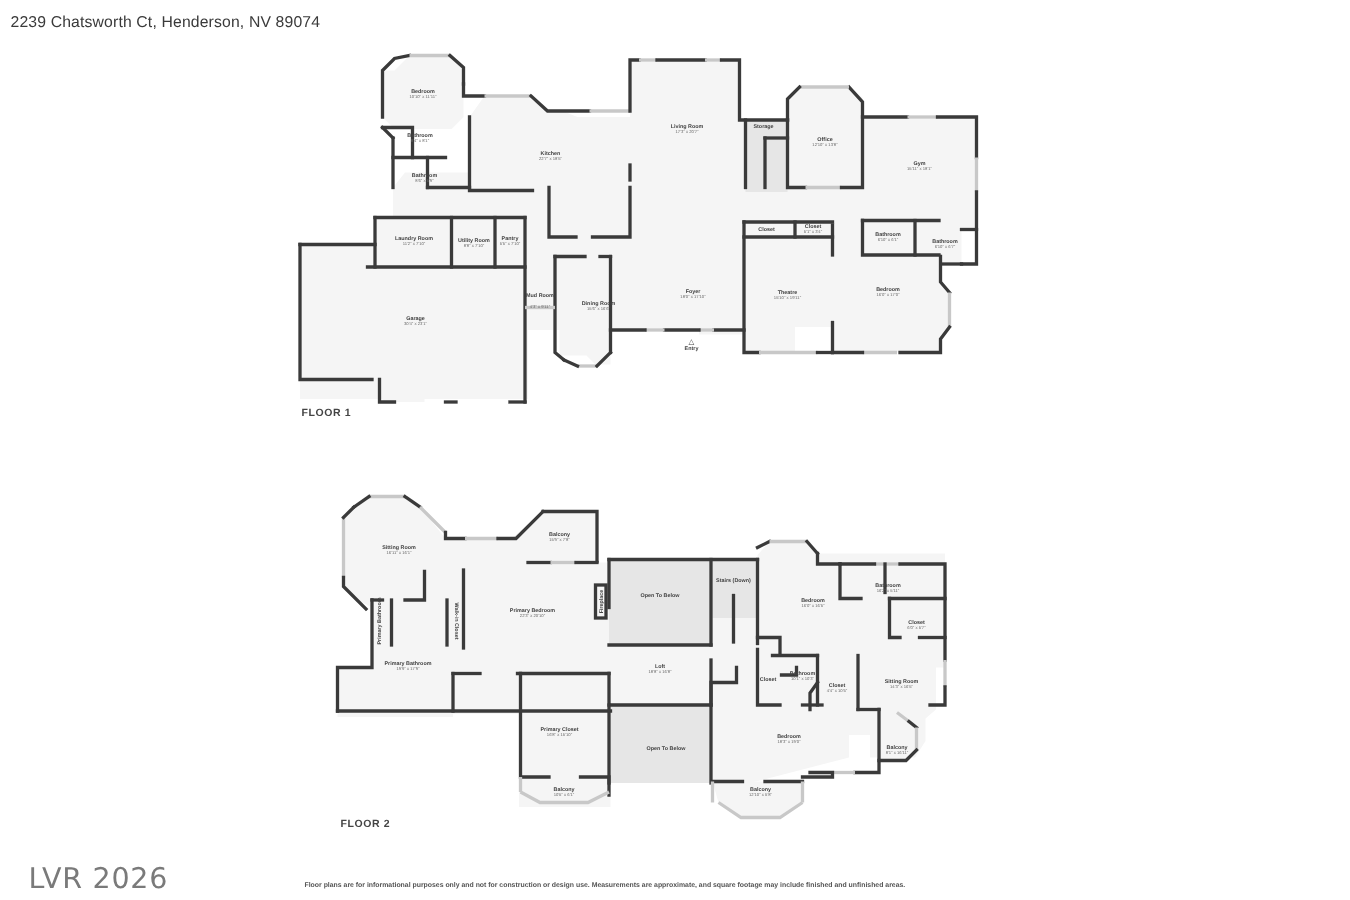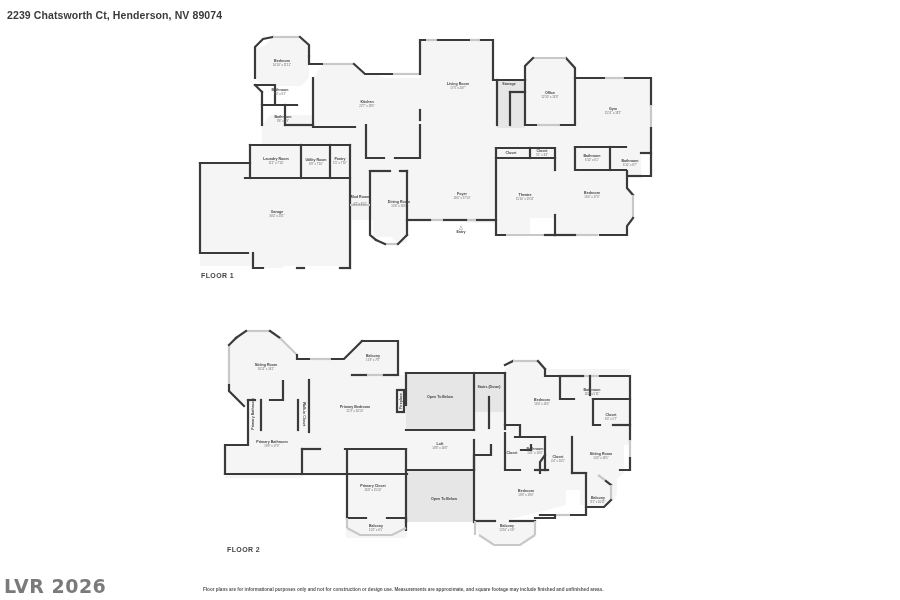--- a/index.html
+++ b/index.html
@@ -4,7 +4,7 @@
 <style>
   html,body{margin:0;padding:0;background:#ffffff;}
   body{width:900px;height:600px;position:relative;overflow:hidden;font-family:"Liberation Sans","DejaVu Sans",sans-serif;color:#333;}
-  .title{position:absolute;left:7px;top:9px;font-size:10.5px;font-weight:bold;color:#3a3a3a;letter-spacing:0.1px;}
+  .title{position:absolute;left:7px;top:9px;font-size:10.5px;font-weight:normal;color:#3a3a3a;letter-spacing:0.1px;}
   .floor-label{position:absolute;font-size:7px;font-weight:bold;color:#444;letter-spacing:0.4px;}
   .watermark{position:absolute;left:4px;top:575px;font-size:19px;color:#7a7a7a;letter-spacing:0.5px;font-family:"DejaVu Sans",sans-serif;font-weight:bold;}
   .disclaimer{position:absolute;left:203px;top:587px;font-size:4.6px;font-weight:bold;color:#555;white-space:nowrap;}

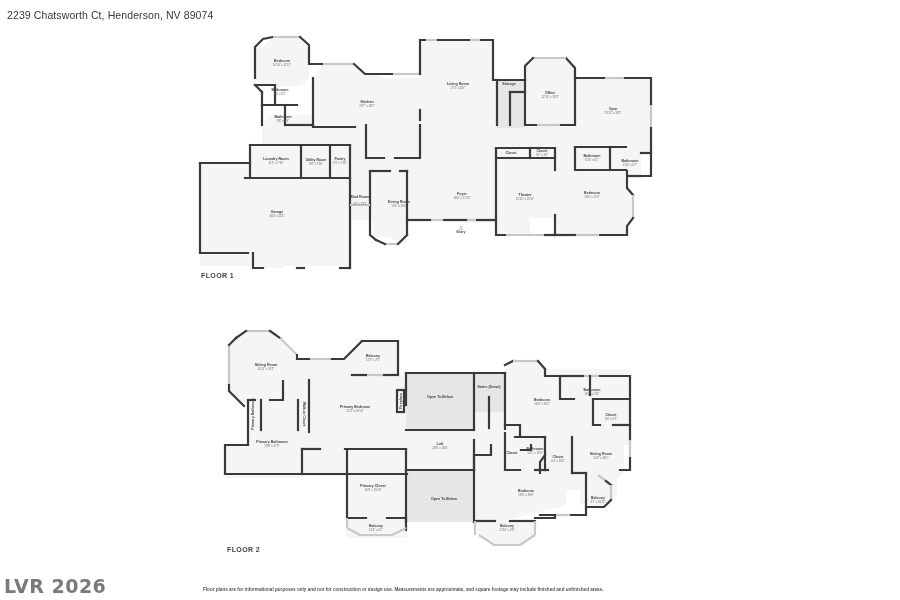--- a/index.html
+++ b/index.html
@@ -6,7 +6,7 @@
   body{width:900px;height:600px;position:relative;overflow:hidden;font-family:"Liberation Sans","DejaVu Sans",sans-serif;color:#333;}
   .title{position:absolute;left:7px;top:9px;font-size:10.5px;font-weight:normal;color:#3a3a3a;letter-spacing:0.1px;}
   .floor-label{position:absolute;font-size:7px;font-weight:bold;color:#444;letter-spacing:0.4px;}
-  .watermark{position:absolute;left:4px;top:575px;font-size:19px;color:#7a7a7a;letter-spacing:0.5px;font-family:"DejaVu Sans",sans-serif;font-weight:bold;}
+  .watermark{position:absolute;left:19px;top:575px;font-size:19px;color:#7a7a7a;letter-spacing:0.5px;font-family:"DejaVu Sans",sans-serif;font-weight:normal;}
   .disclaimer{position:absolute;left:203px;top:587px;font-size:4.6px;font-weight:bold;color:#555;white-space:nowrap;}
   svg.plan{position:absolute;left:0;top:0;width:900px;height:600px;}
   .wall{stroke:#3a3a3a;stroke-width:2.2;fill:none;stroke-linecap:square;}

